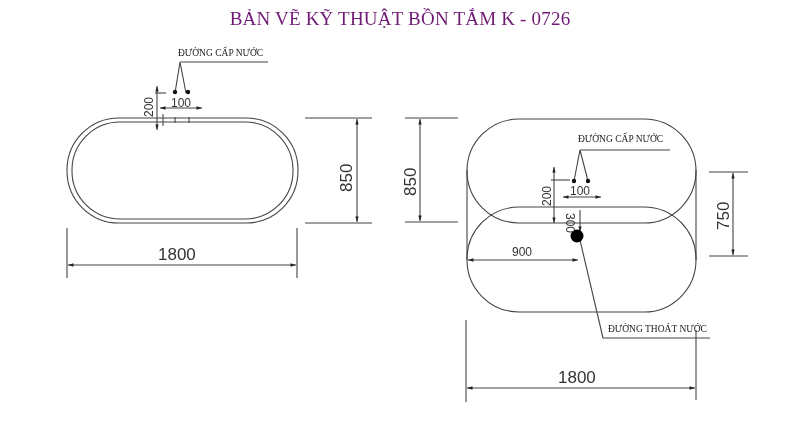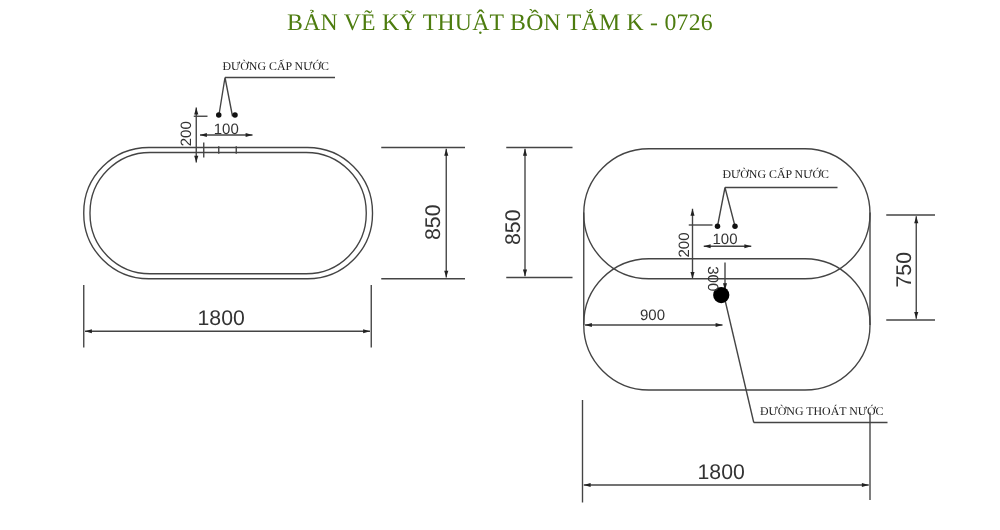--- a/index.html
+++ b/index.html
@@ -7,7 +7,7 @@
   .title {
     position: absolute; left: 0; top: 8px; width: 800px; text-align: center;
     font-family: "Liberation Serif", "DejaVu Serif", serif; font-size: 19px;
-    color: #4d7c0f; letter-spacing: 0.2px;
+    color: #701a75; letter-spacing: 0.2px;
   }
   svg { position: absolute; left: 0; top: 0; }
   .dim-text { font-family: "Liberation Sans", "DejaVu Sans", sans-serif; fill: #333; }

